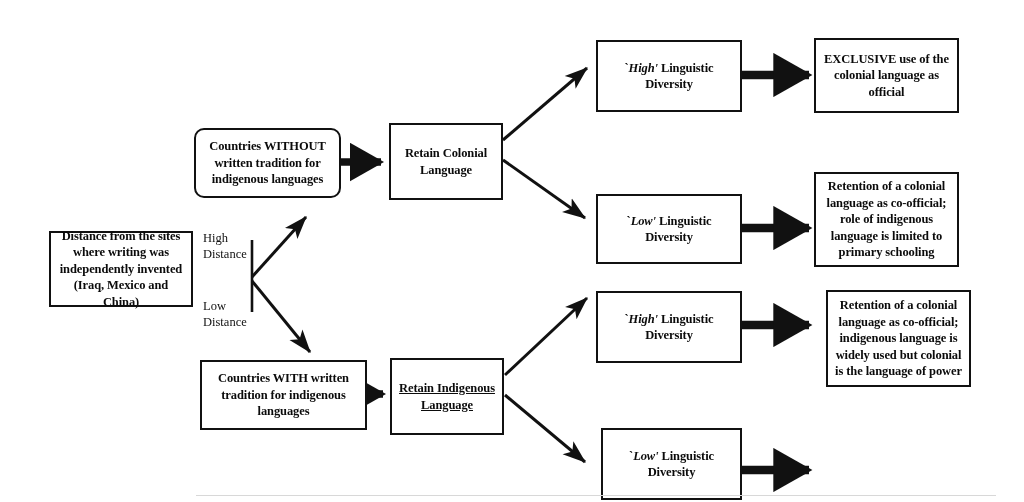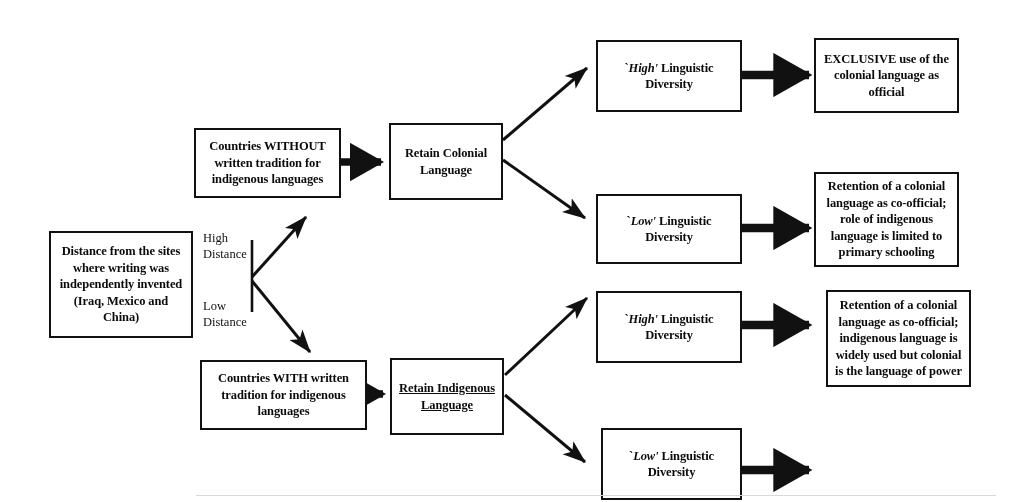--- a/index.html
+++ b/index.html
@@ -136,7 +136,7 @@
   <div class="branch-label" style="left:203px; top:299px;">Low
 Distance</div>
 
-  <div class="node" style="left:194px; top:128px; width:147px; height:70px;">
+  <div class="node" style="left:194px; top:128px; width:147px; height:70px;border-radius:10px;">
     <span class="txt">Countries WITHOUT written tradition for indigenous languages</span>
   </div>
 

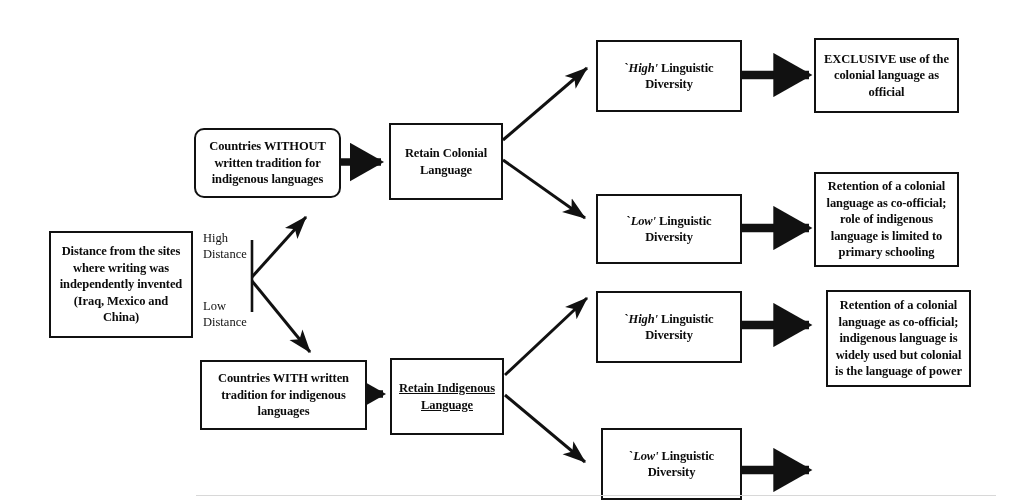--- a/index.html
+++ b/index.html
@@ -127,7 +127,7 @@
     </g>
   </svg>
 
-  <div class="node" style="left:49px; top:231px; width:144px; height:107px;">
+  <div class="node" style="left:49px; top:231px; width:144px; height:76px;">
     <span class="txt">Distance from the sites where writing was independently invented (Iraq, Mexico and China)</span>
   </div>
 

